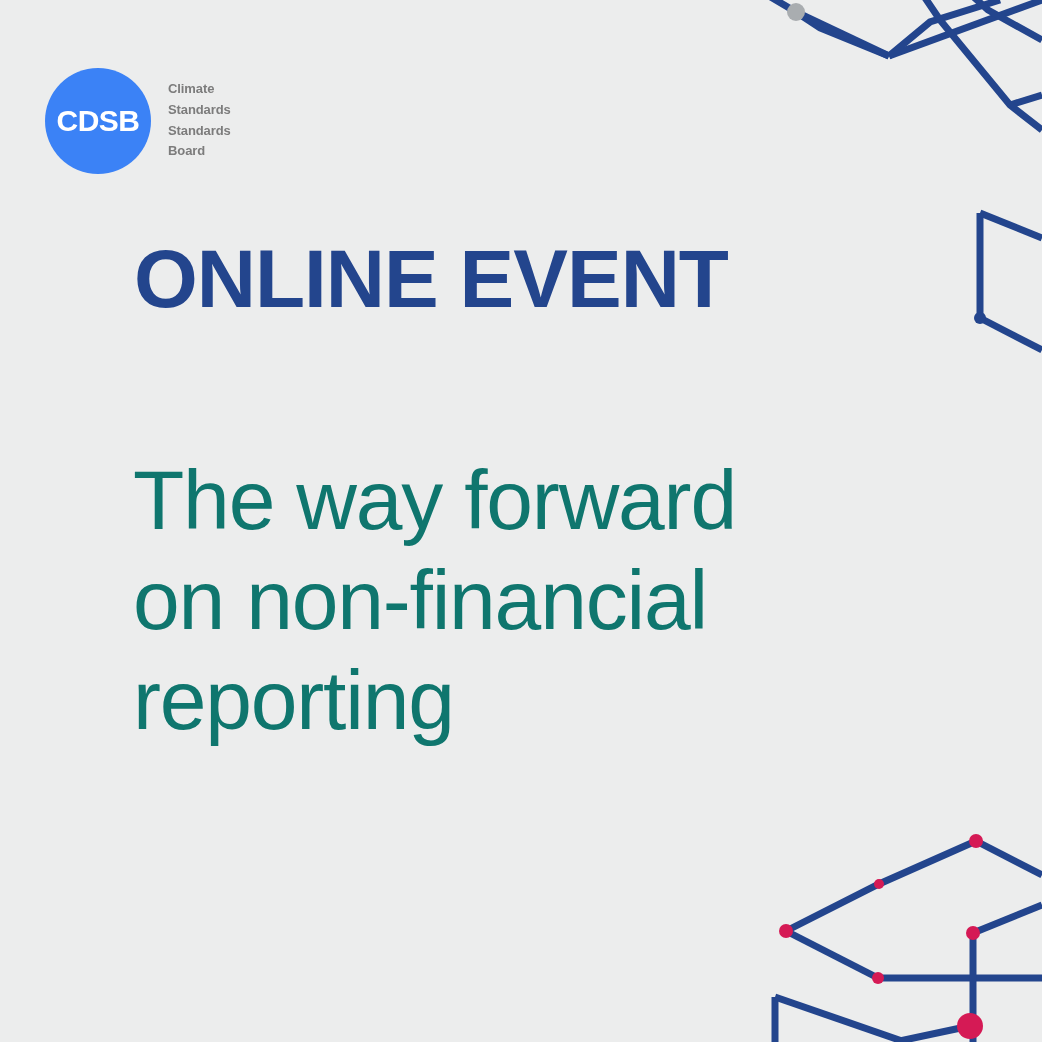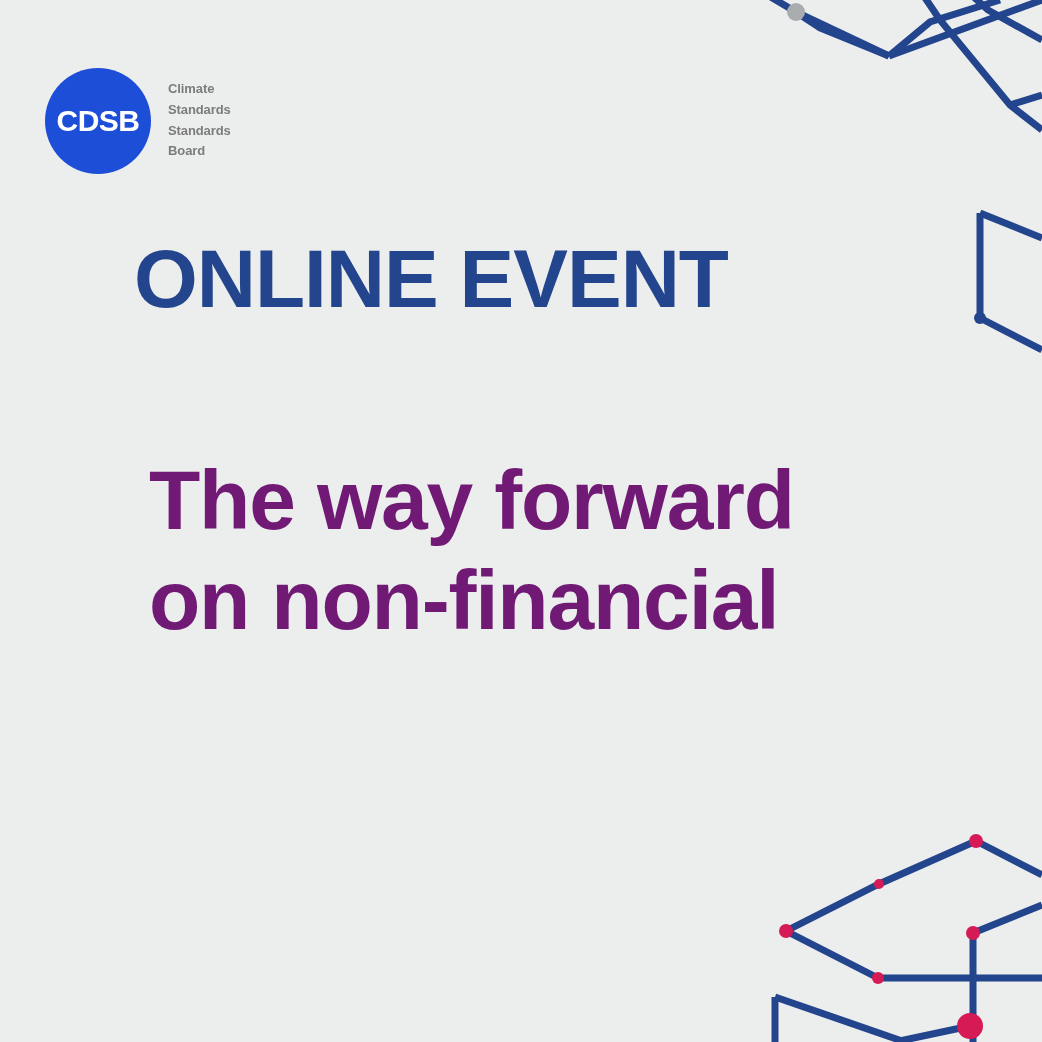--- a/index.html
+++ b/index.html
@@ -19,7 +19,7 @@
   .logo-block{position:absolute;left:45px;top:68px;display:flex;align-items:flex-start;}
   .logo-mark{
     width:106px;height:106px;border-radius:50%;
-    background:#1d4ed8;
+    background:#3b82f6;
     display:flex;align-items:center;justify-content:center;
     flex:0 0 auto;
   }

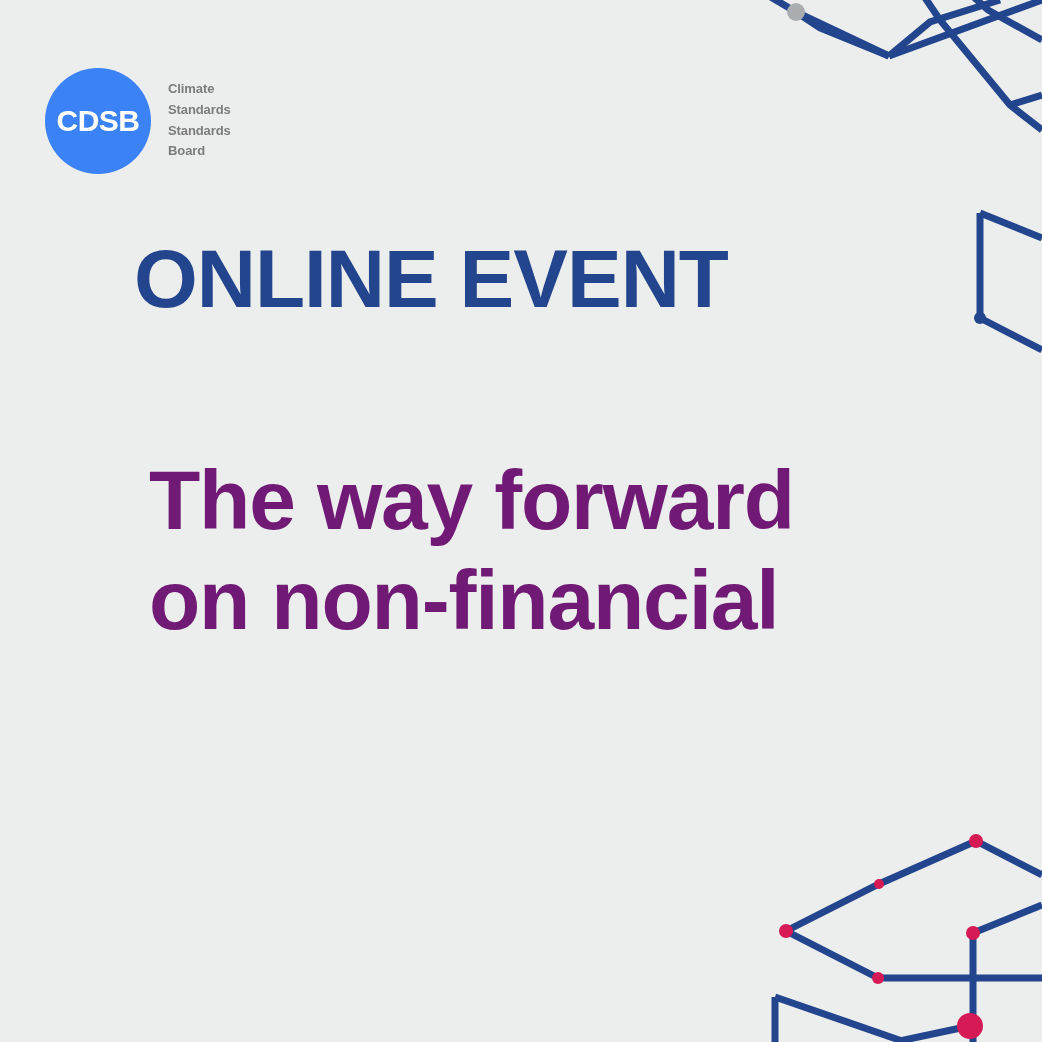--- a/index.html
+++ b/index.html
@@ -45,9 +45,9 @@
   }
   .headline{
     position:absolute;left:133px;top:450px;
-    color:#701a75;
-    font-size:84px;font-weight:bold;
-    line-height:100px;letter-spacing:-1.2px;margin-left:16px;
+    color:#0f766e;
+    font-size:84px;font-weight:normal;
+    line-height:100px;letter-spacing:-1.2px;
   }
   .headline div{white-space:nowrap;}
 </style>

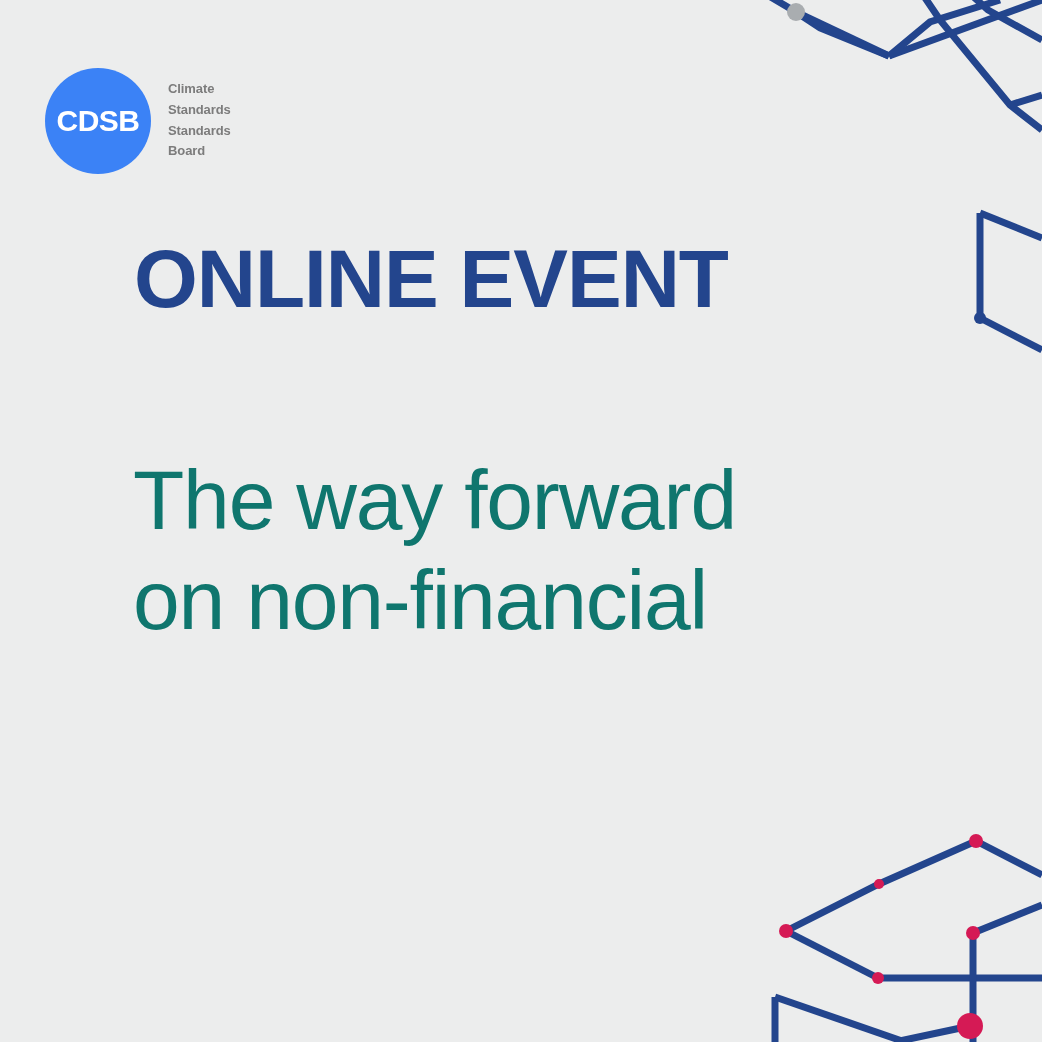--- a/index.html
+++ b/index.html
@@ -118,6 +118,7 @@
   <div class="headline">
     <div>The way forward</div>
     <div>on non-financial</div>
+    <div>reporting</div>
   </div>
 
 </div>

